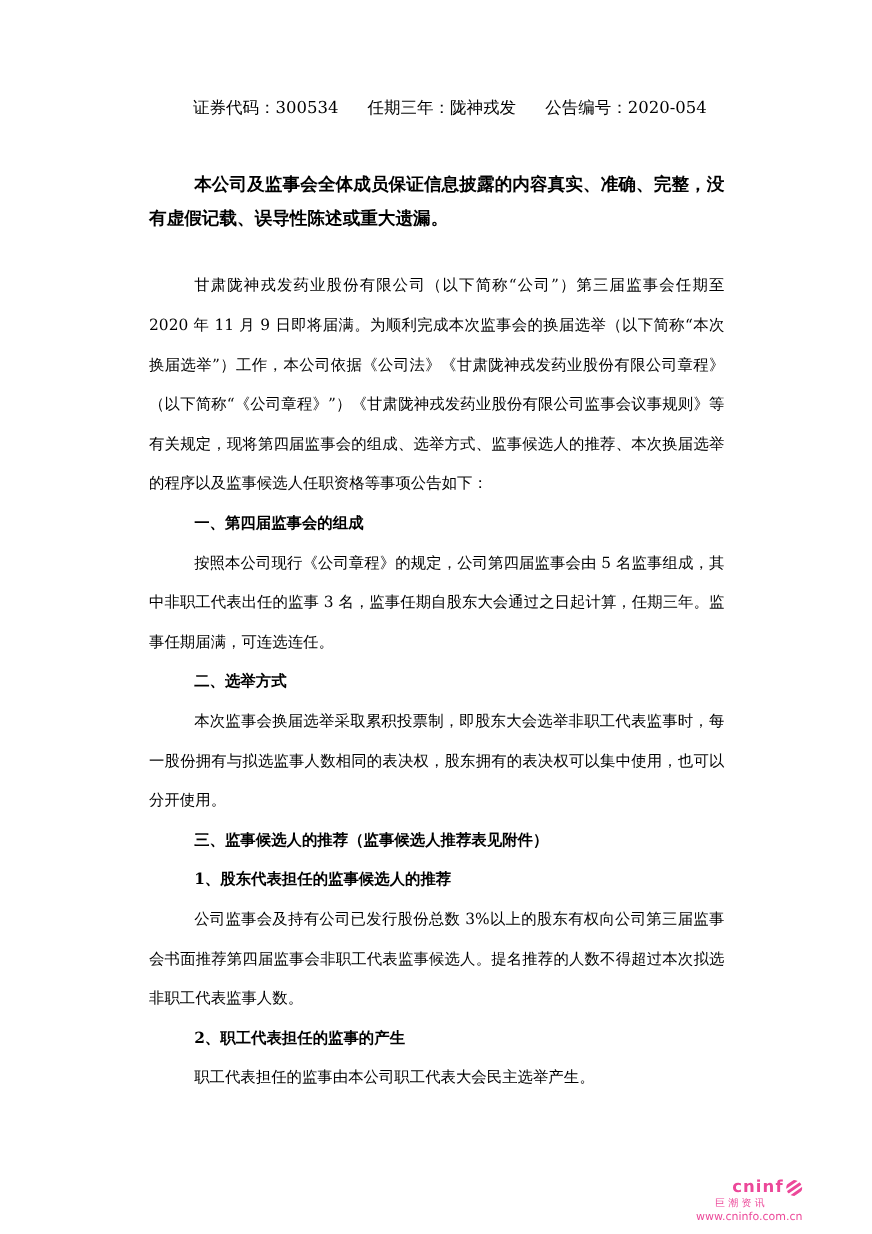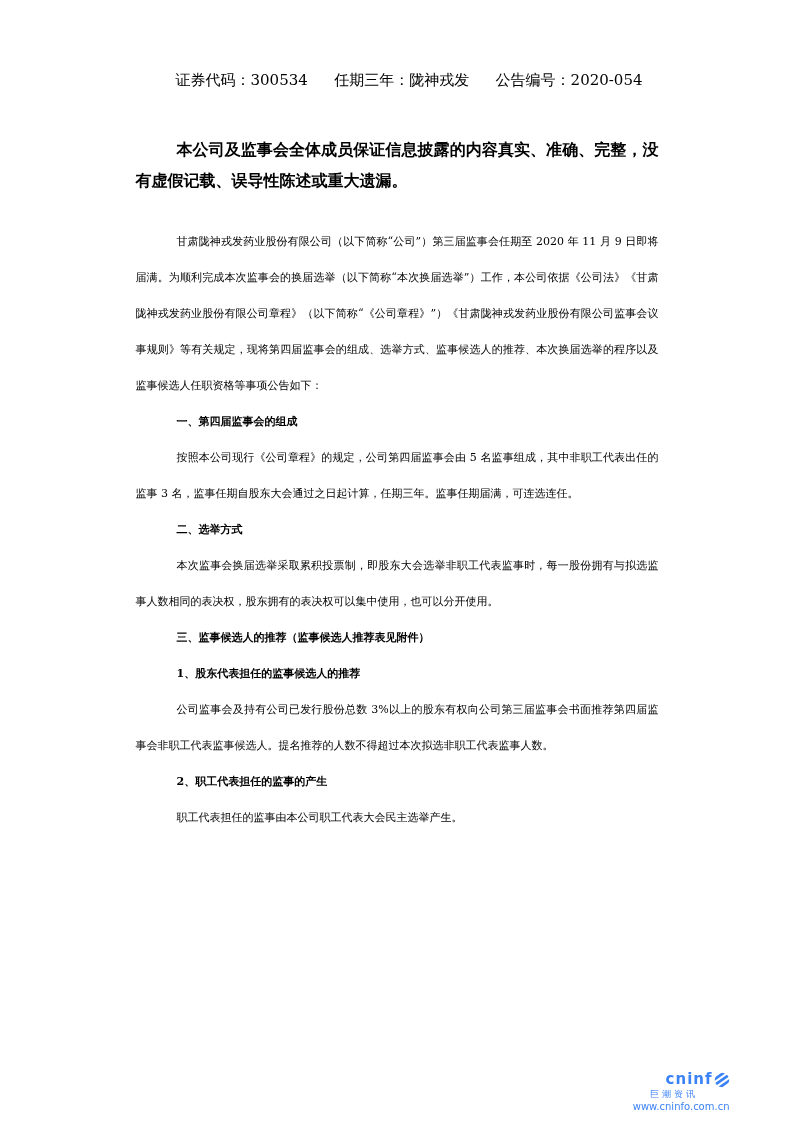--- a/index.html
+++ b/index.html
@@ -10,7 +10,7 @@
     margin: 0 auto;
     background: #ffffff;
     box-sizing: border-box;
-    padding: 70px 99px 0 100px;
+    padding: 88px 99px 0 100px;
     overflow: hidden;
     font-family: "DejaVu Serif", "Liberation Serif", serif;
     color: #000000;

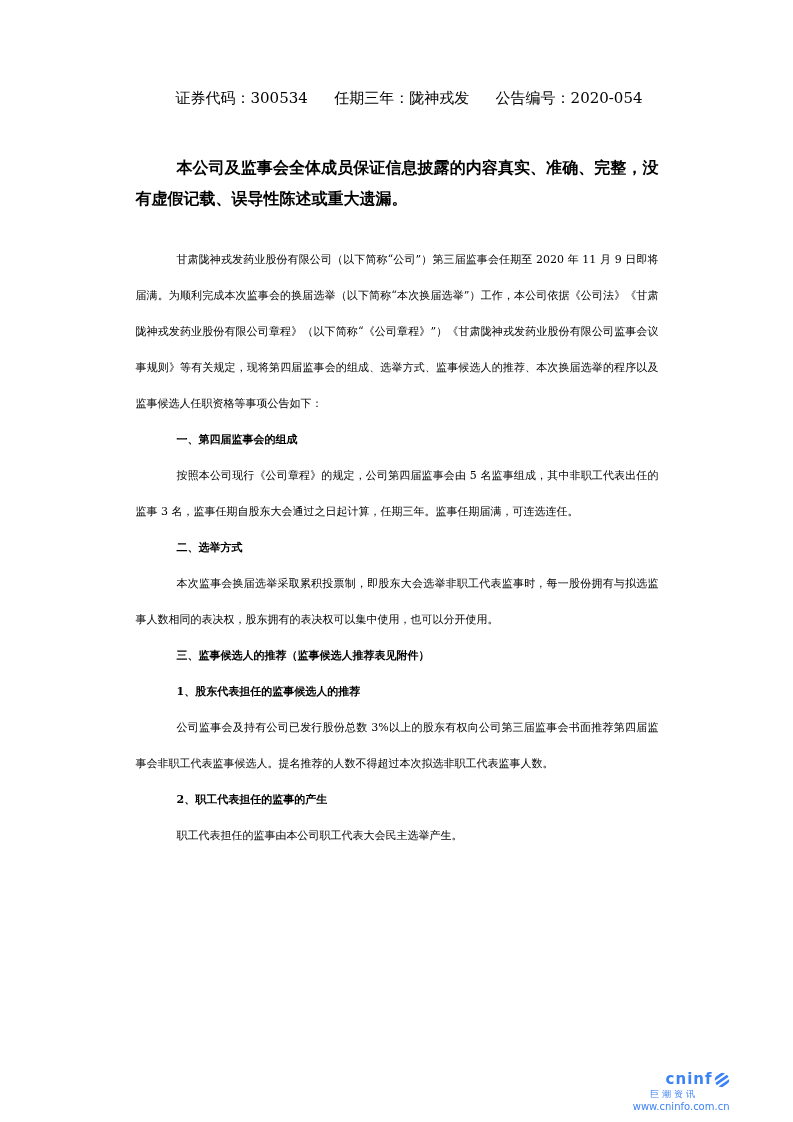--- a/index.html
+++ b/index.html
@@ -45,7 +45,7 @@
   .body-block { margin-top: 28px; }
   .para {
     margin: 0;
-    font-size: 11px;
+    font-size: 14px;
     line-height: 36px;
     text-indent: 41px;
     text-align: justify;

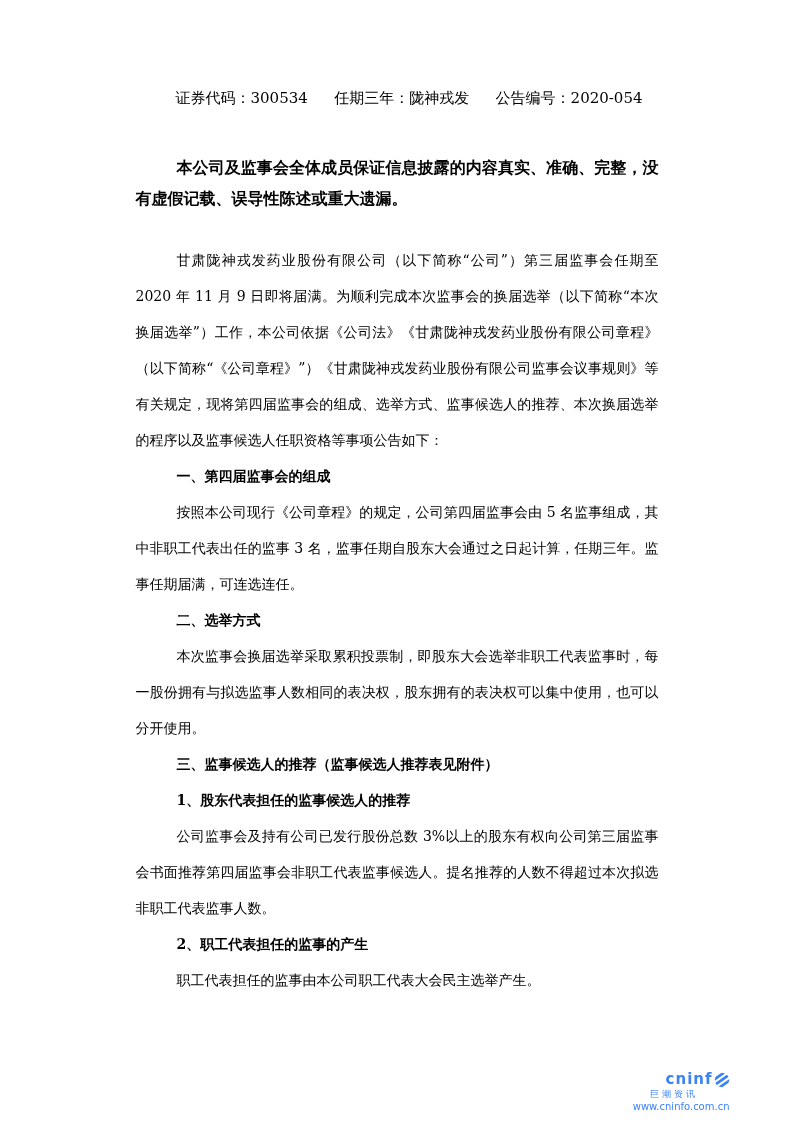--- a/index.html
+++ b/index.html
@@ -60,7 +60,7 @@
     position: absolute;
     right: 28px;
     bottom: 10px;
-    color: #3b82f6;
+    color: #ec4899;
     font-family: "DejaVu Sans", "Liberation Sans", sans-serif;
     text-align: center;
     line-height: 1.15;

